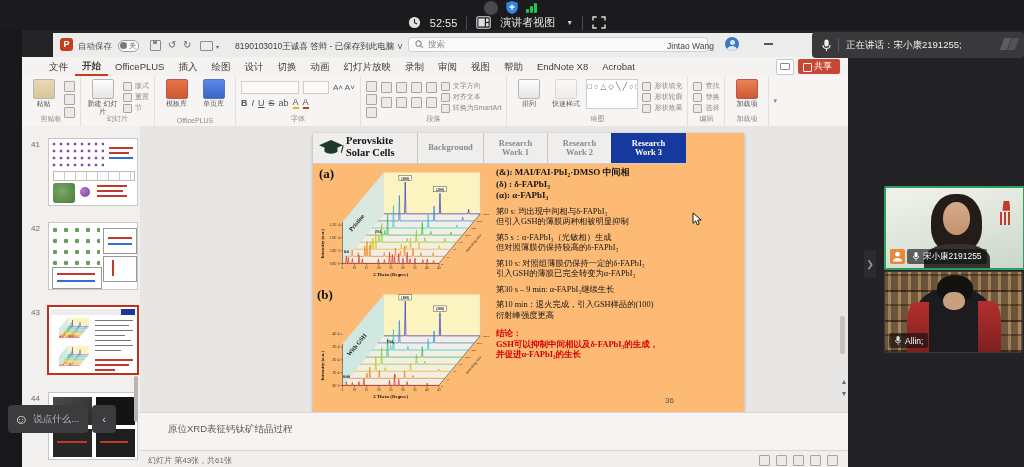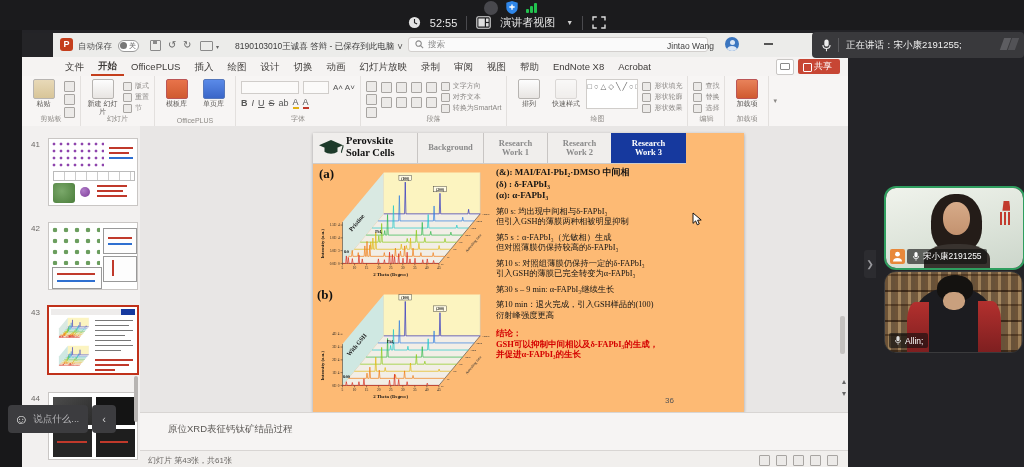--- a/index.html
+++ b/index.html
@@ -45,7 +45,7 @@
   .winmin{position:absolute;left:742px;top:10px;width:9px;height:1.5px;background:#555;}
   
   #menurow{left:0;top:24px;width:826px;height:19px;background:#f5f3f2;}
-  #menu-tabs{position:absolute;left:36px;top:0;display:flex;height:19px;align-items:center;}
+  #menu-tabs{position:absolute;left:20px;top:0;display:flex;height:19px;align-items:center;}
   #menu-tabs span{padding:0 7px;font-size:9.5px;color:#3e3b39;height:17px;line-height:17px;}
   #menu-tabs span.active{border-bottom:2px solid #c43e1c;font-weight:bold;}
   #sharebtn{position:absolute;right:8px;top:2px;height:15px;line-height:15px;background:#c74634;border-radius:2px;color:#fff;font-size:9px;padding:0 8px 0 16px;}

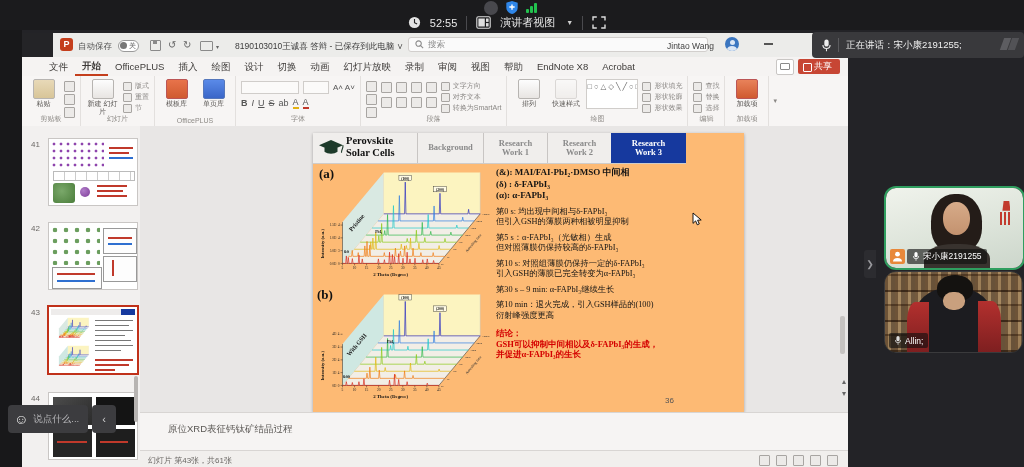--- a/index.html
+++ b/index.html
@@ -118,7 +118,7 @@
   #statusbar .sl{position:absolute;left:8px;top:4px;font-size:8px;color:#6b6865;}
   #statusbar .sr{position:absolute;right:10px;top:4px;display:flex;gap:6px;align-items:center;}
   
-  .cam{border-radius:12px;overflow:hidden;background:#000;}
+  .cam{border-radius:2px;overflow:hidden;background:#000;}
   #cam1{left:884px;top:186px;width:137px;height:80px;border:2px solid #2f9e5f;}
   #cam2{left:884px;top:271px;width:137px;height:80px;border:1px solid #3a3a3c;}
   .camlabel{position:absolute;left:4px;bottom:4px;display:flex;align-items:center;gap:2px;z-index:5;}

